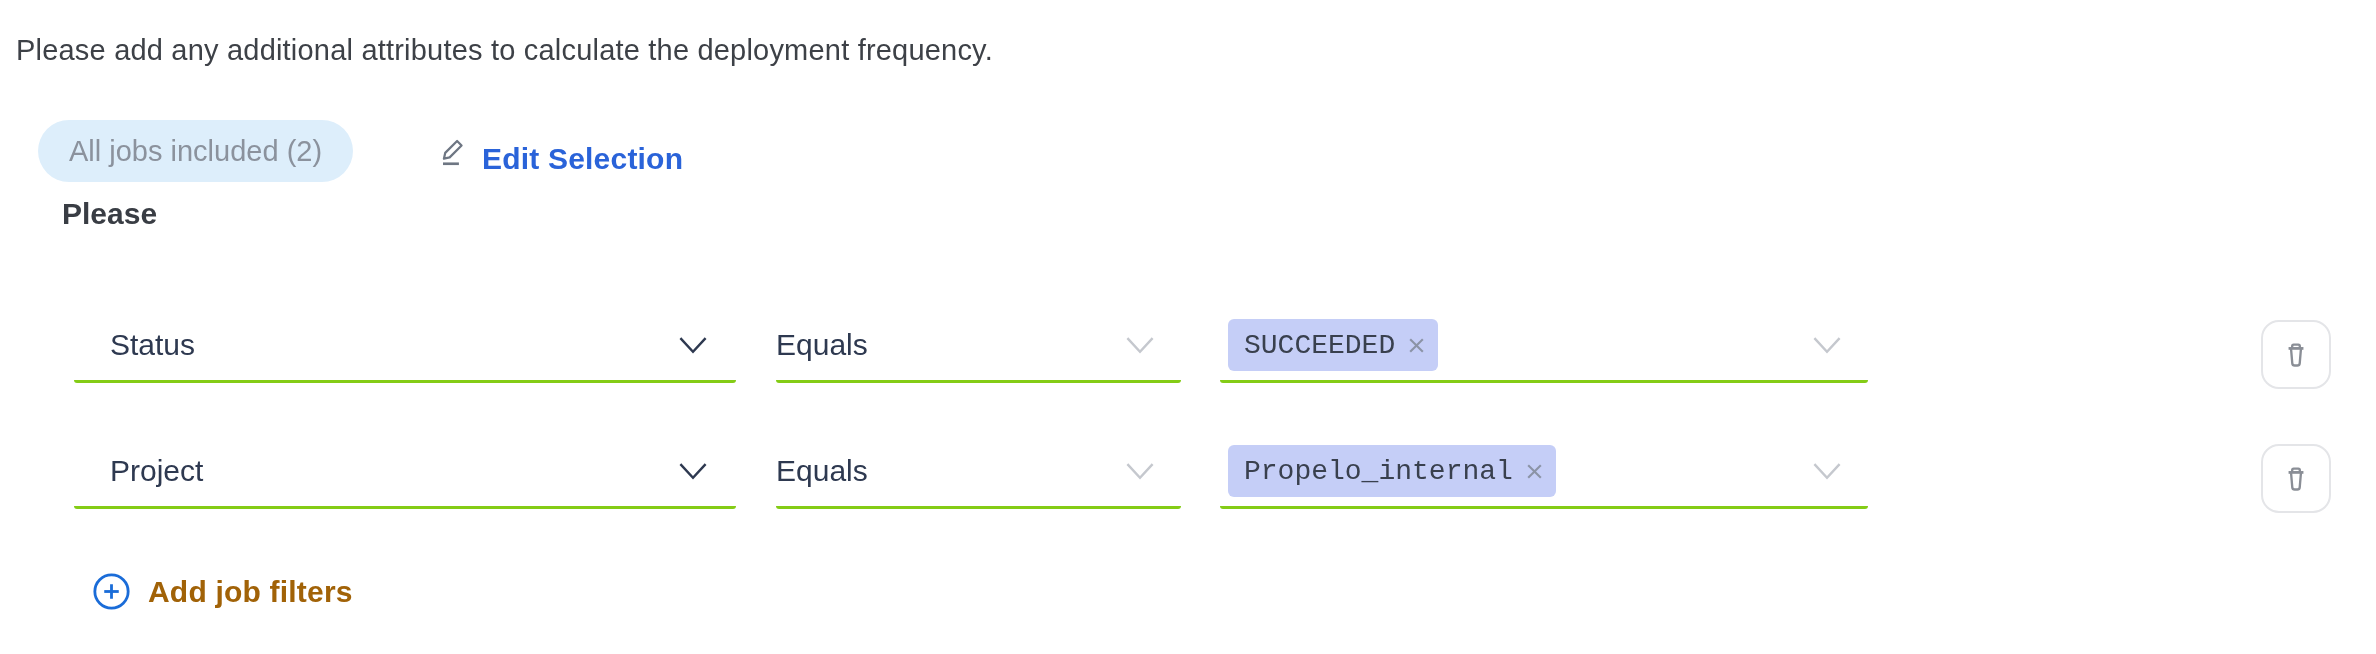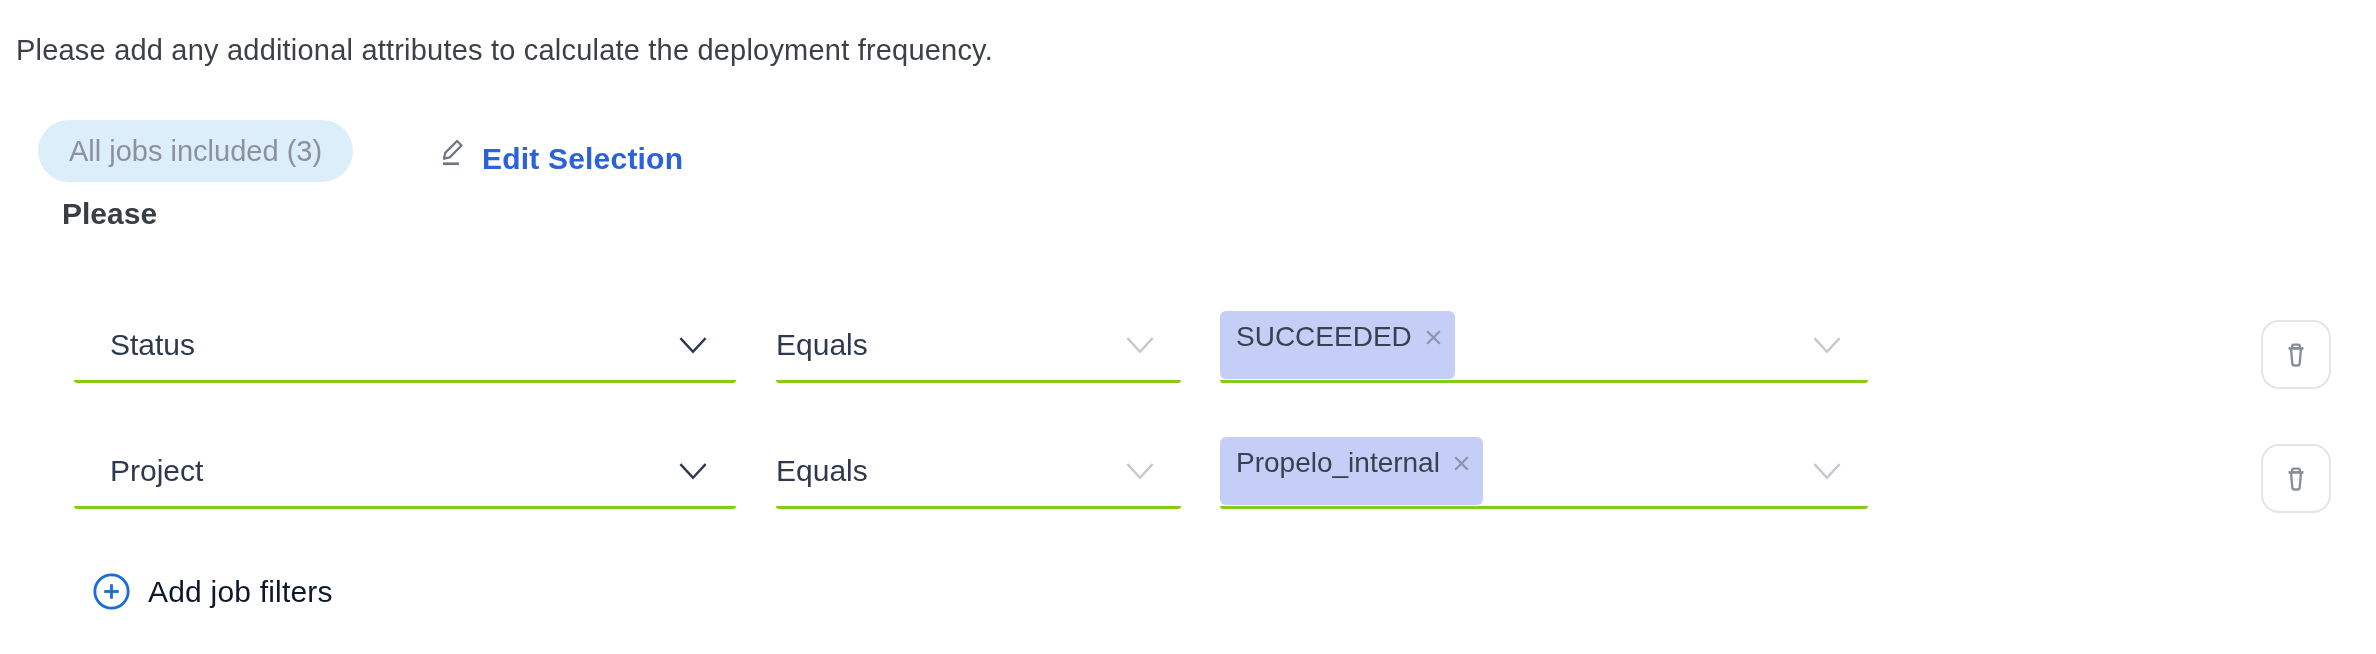--- a/index.html
+++ b/index.html
@@ -72,7 +72,7 @@
   <div class="intro">Please add any additional attributes to calculate the deployment frequency.</div>
 
   <div class="badge">
-    <span>All jobs included (3)</span>
+    <span>All jobs included (2)</span>
   </div>
 
   <div class="edit-selection">

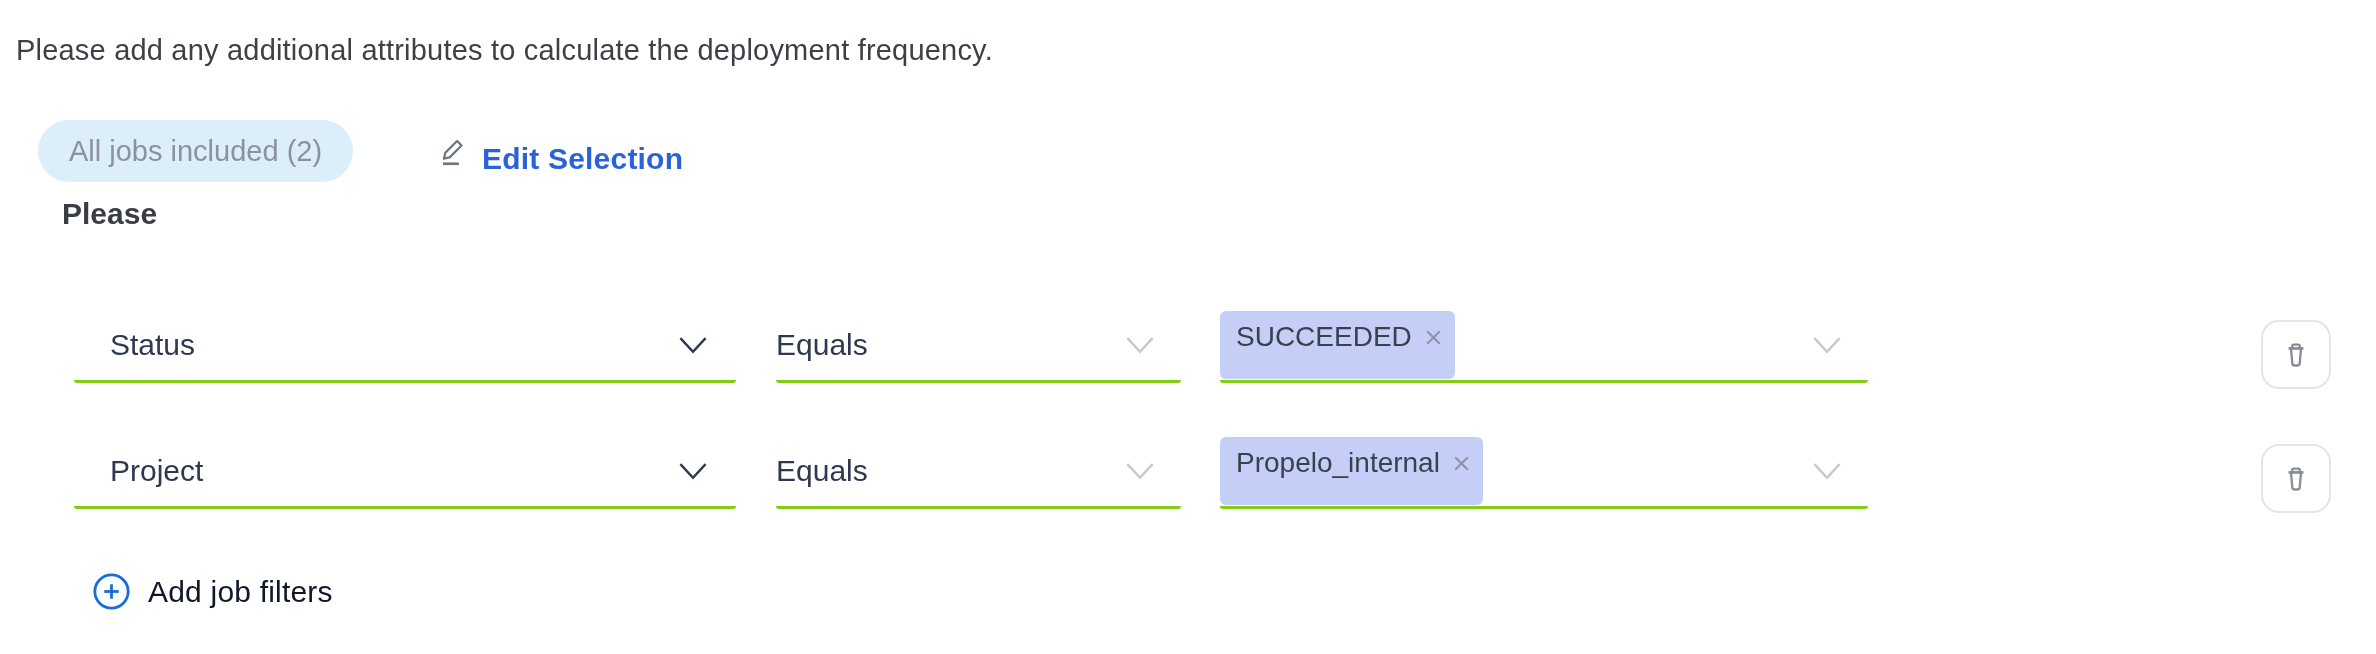--- a/index.html
+++ b/index.html
@@ -45,8 +45,8 @@
   .sel-val{left:1220px;width:648px;}
   .sel-val .chev{right:24px;}
   .tag{
-    height:52px;background:#c5cef7;border-radius:6px;display:flex;
-    align-items:center;gap:11px;padding:0 11px 16px 16px;
+    margin-left:8px;height:52px;background:#c5cef7;border-radius:6px;display:flex;
+    align-items:center;gap:11px;padding:0 11px 0 16px;font-family:Liberation Mono, monospace;
   }
   .tag .tag-label{font-size:28px;color:#39404e;white-space:nowrap;}
   .tag .tag-close{width:21px;height:21px;cursor:pointer;display:block;color:#8b93a6;}

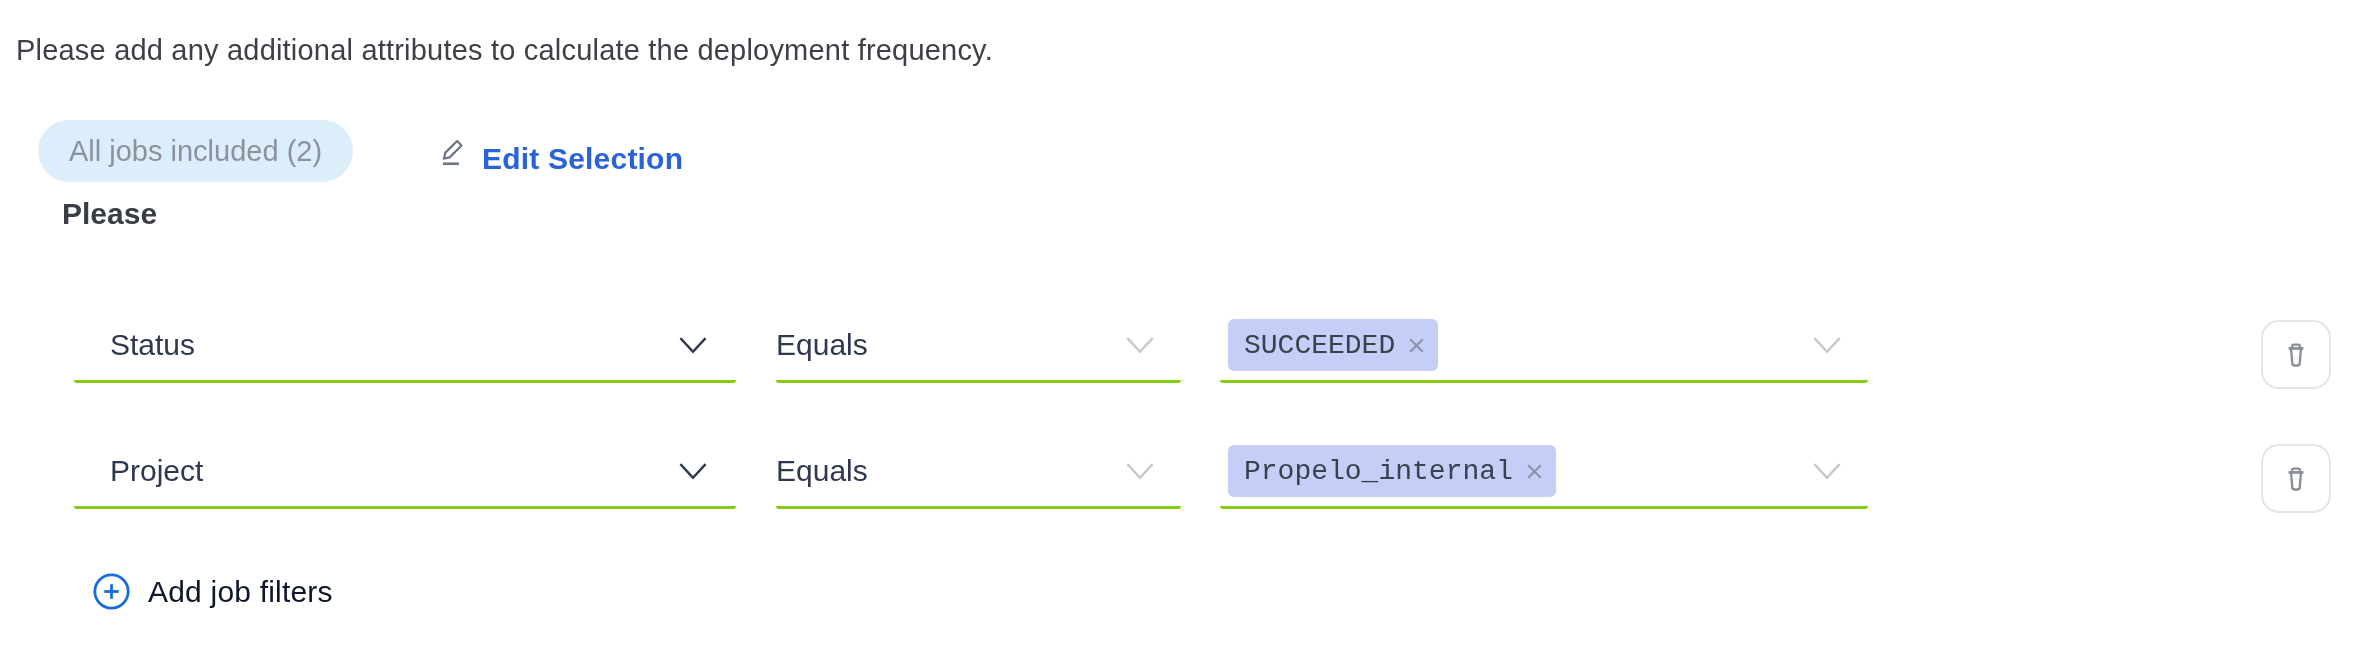--- a/index.html
+++ b/index.html
@@ -62,7 +62,7 @@
     position:absolute;left:90px;top:570px;display:flex;align-items:center;gap:15px;cursor:pointer;
   }
   .add-filters svg{width:43px;height:43px;color:#1a6cd8;}
-  .add-filters .label{font-size:30px;font-weight:400;color:#0f172a;letter-spacing:.2px;}
+  .add-filters .label{font-size:30px;font-weight:700;color:#a16207;letter-spacing:.2px;}
 </style>
 </head>
 <body>

